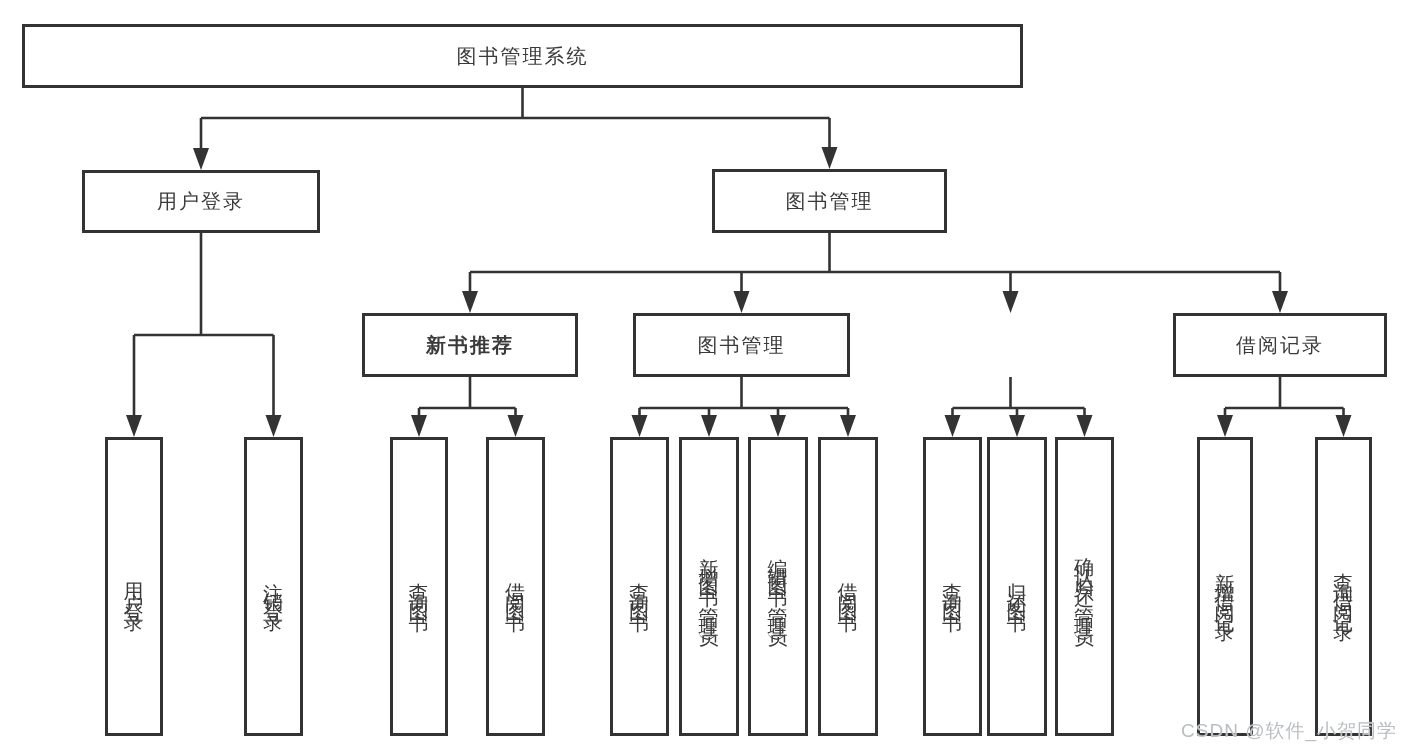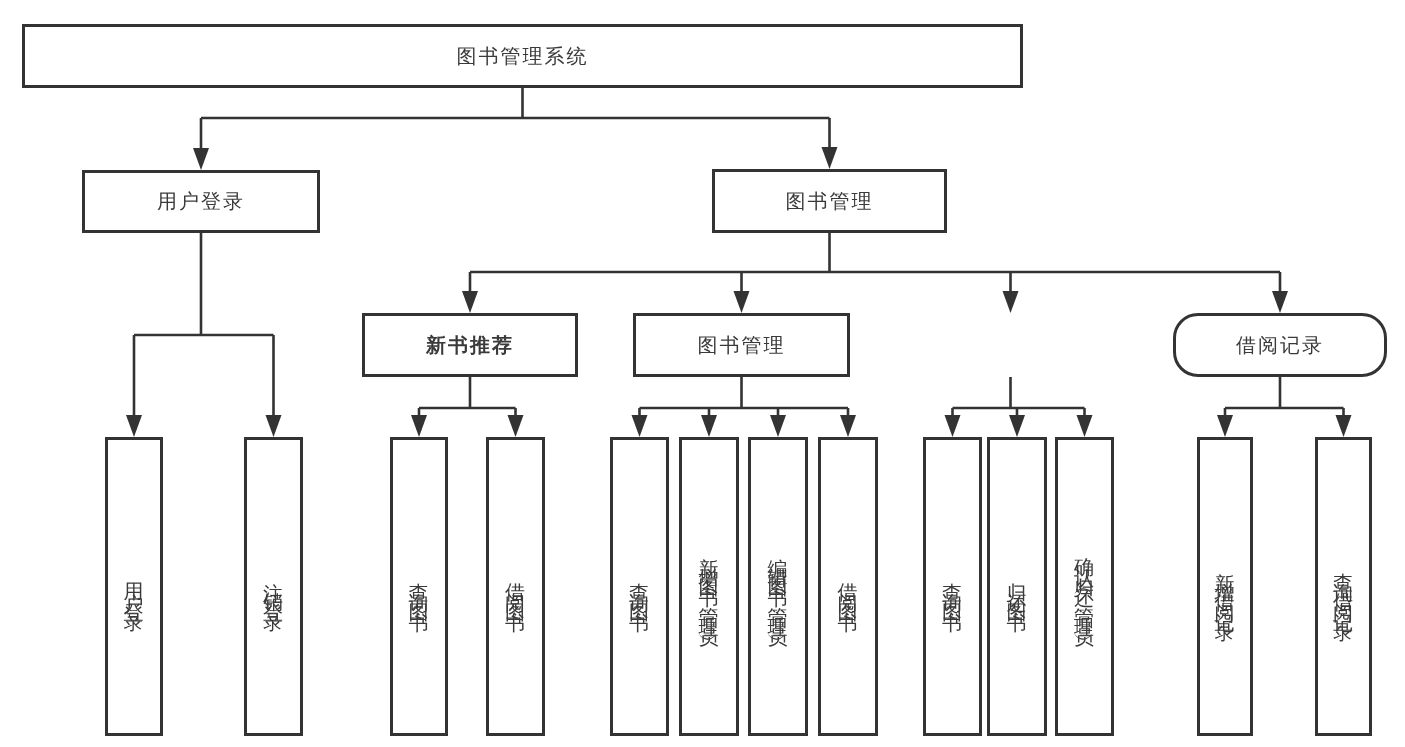--- a/index.html
+++ b/index.html
@@ -111,7 +111,7 @@
 
   <div class="node" style="left:362px; top:313px; width:216px; height:64px;font-weight:bold;">新书推荐</div>
   <div class="node" style="left:633px; top:313px; width:217px; height:64px;">图书管理</div>
-  <div class="node" style="left:1173px; top:313px; width:214px; height:64px;border-radius:25px;">借阅记录</div>
+  <div class="node" style="left:1173px; top:313px; width:214px; height:64px;">借阅记录</div>
 
   <div class="leaf" style="left:105px; top:437px; width:58px; height:299px;">
     <span>用户登录</span>

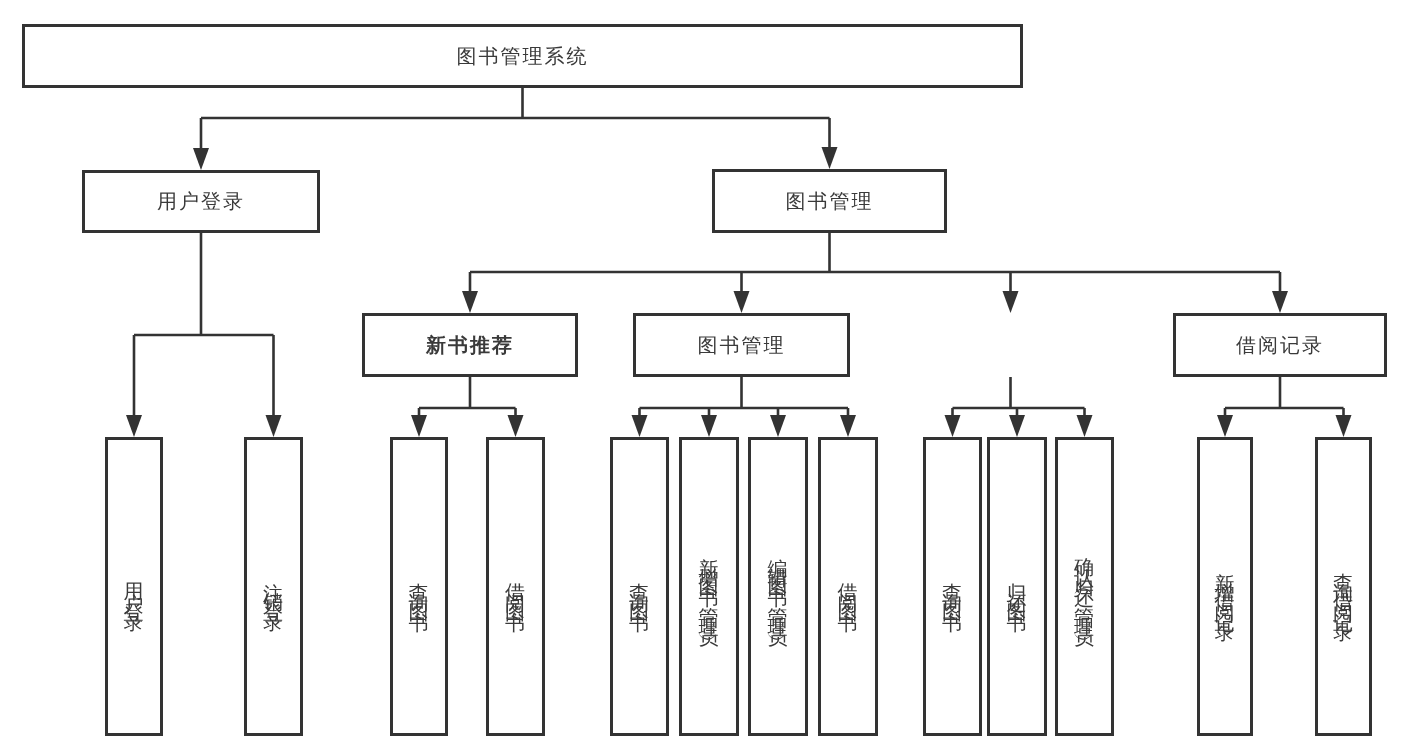--- a/index.html
+++ b/index.html
@@ -157,6 +157,7 @@
     <span>查询借阅记录</span>
   </div>
 
+  <div class="watermark">CSDN @软件_小贺同学</div>
 
 </div>
 

